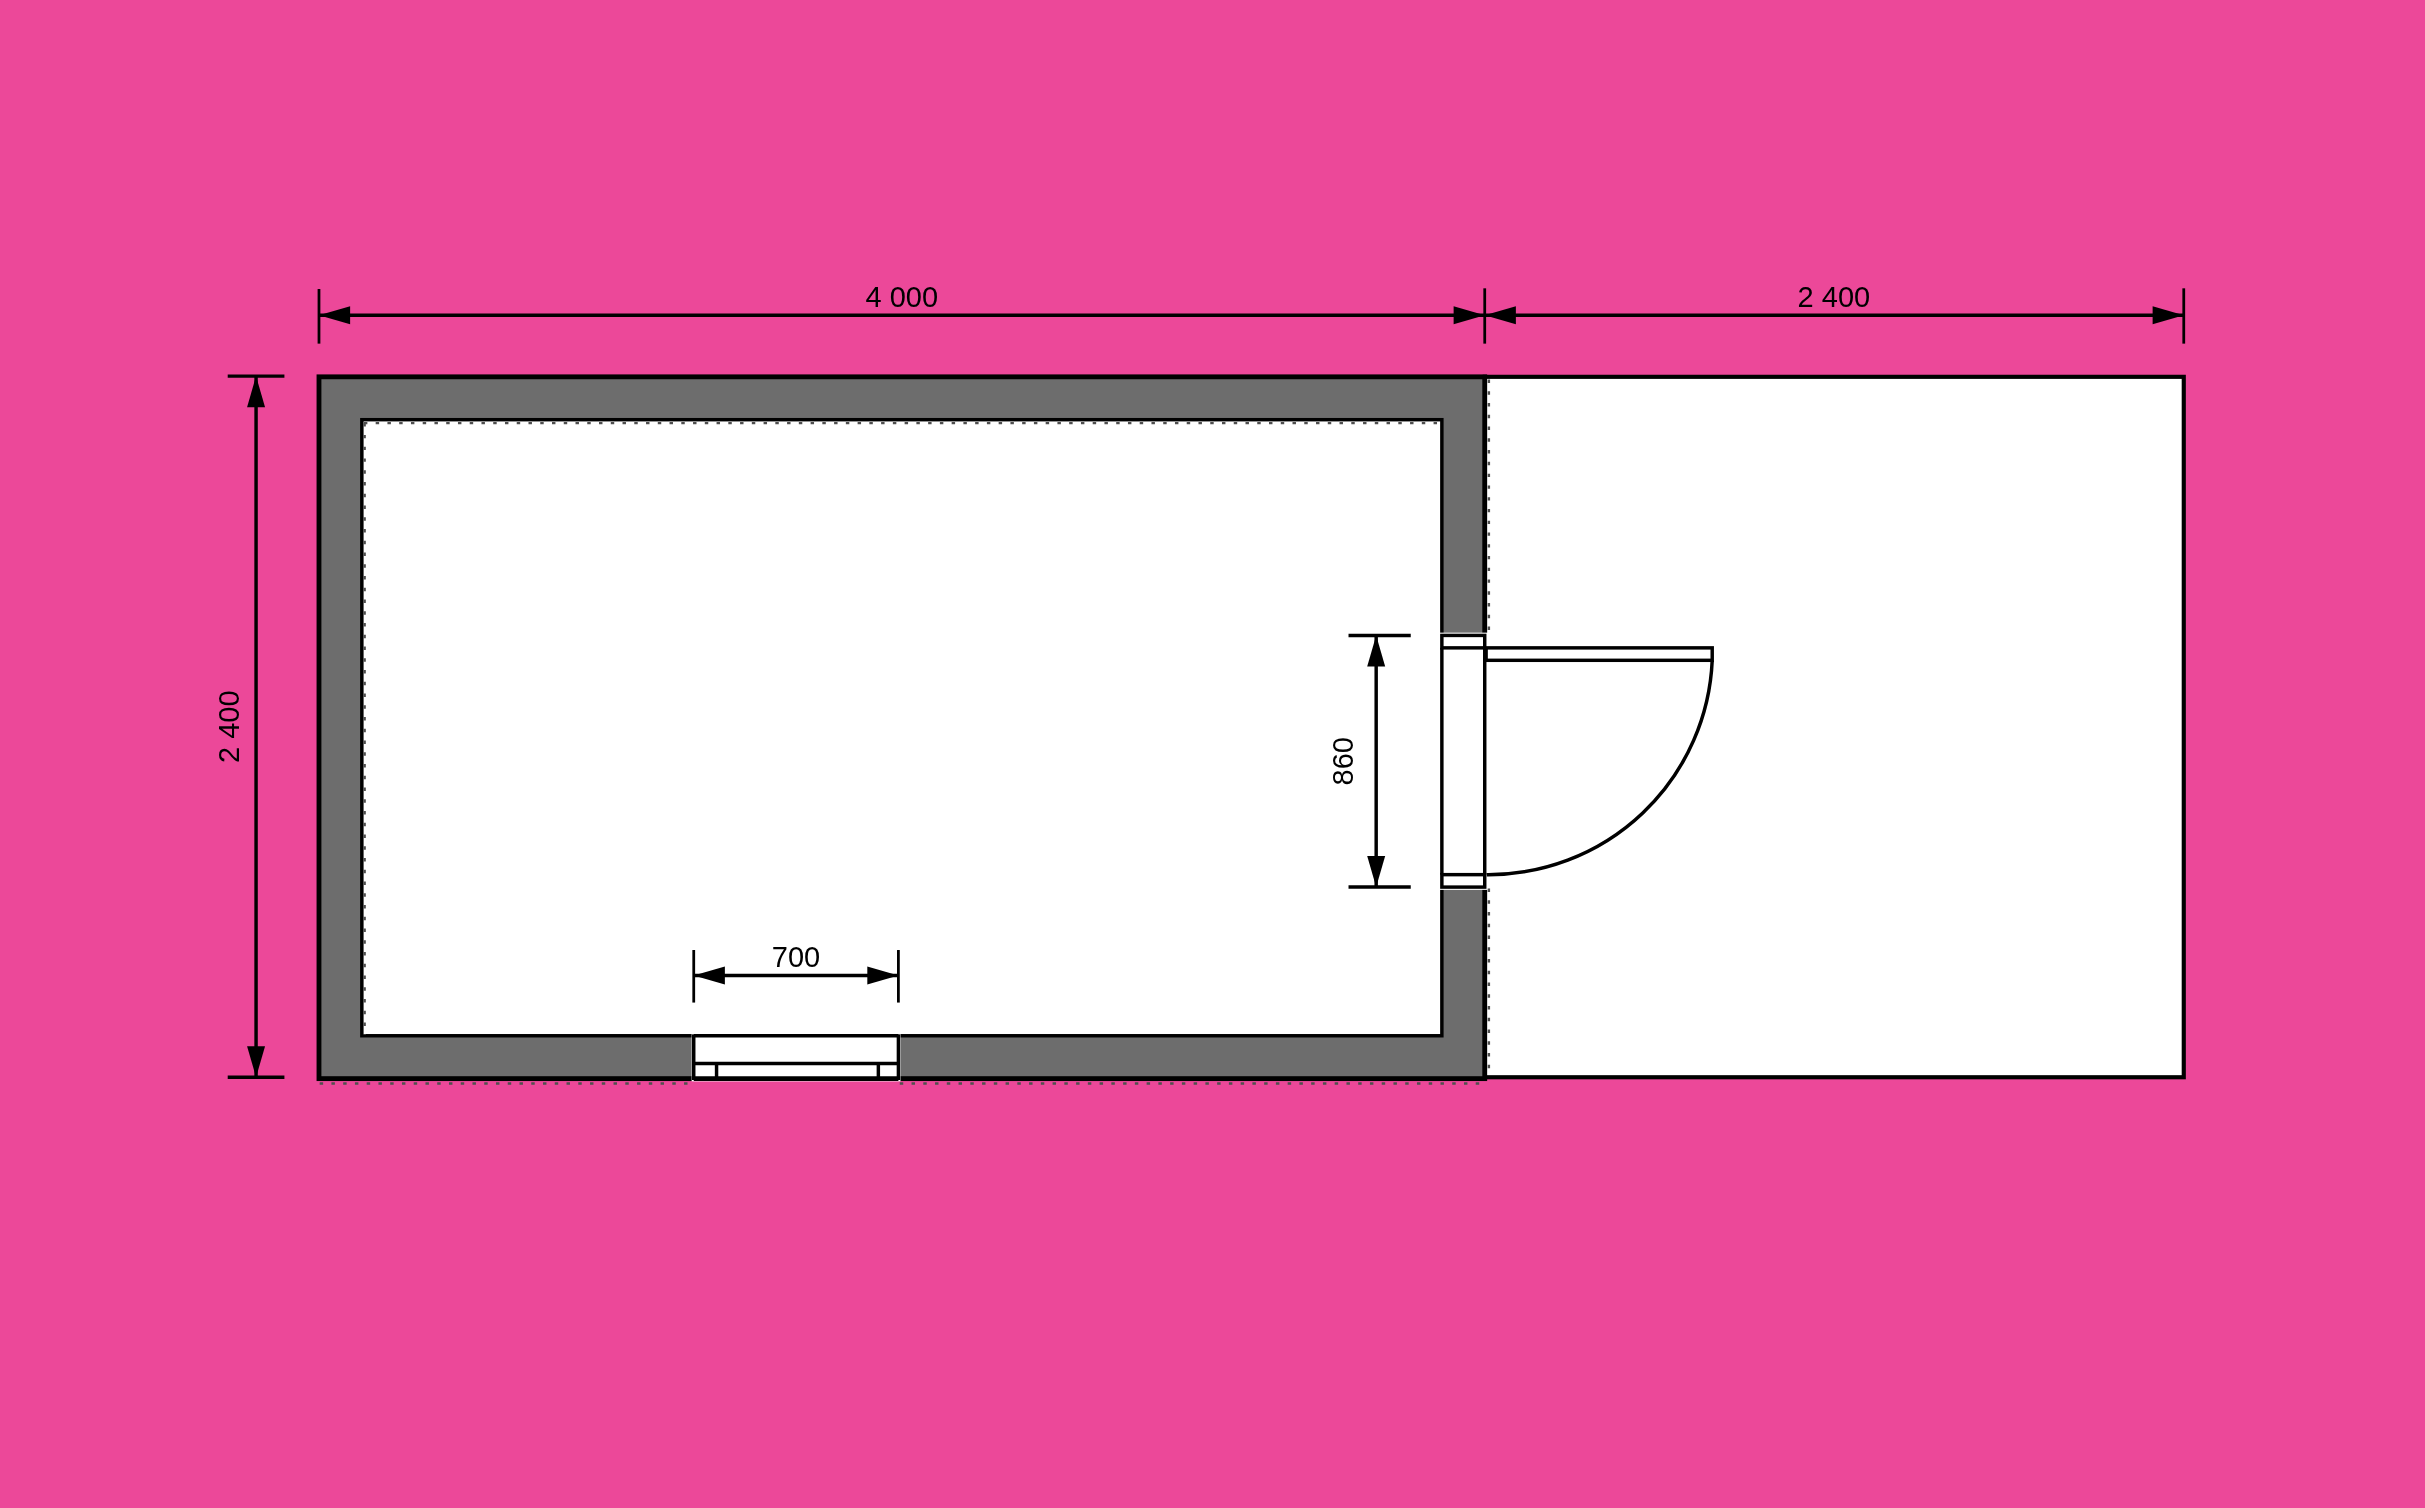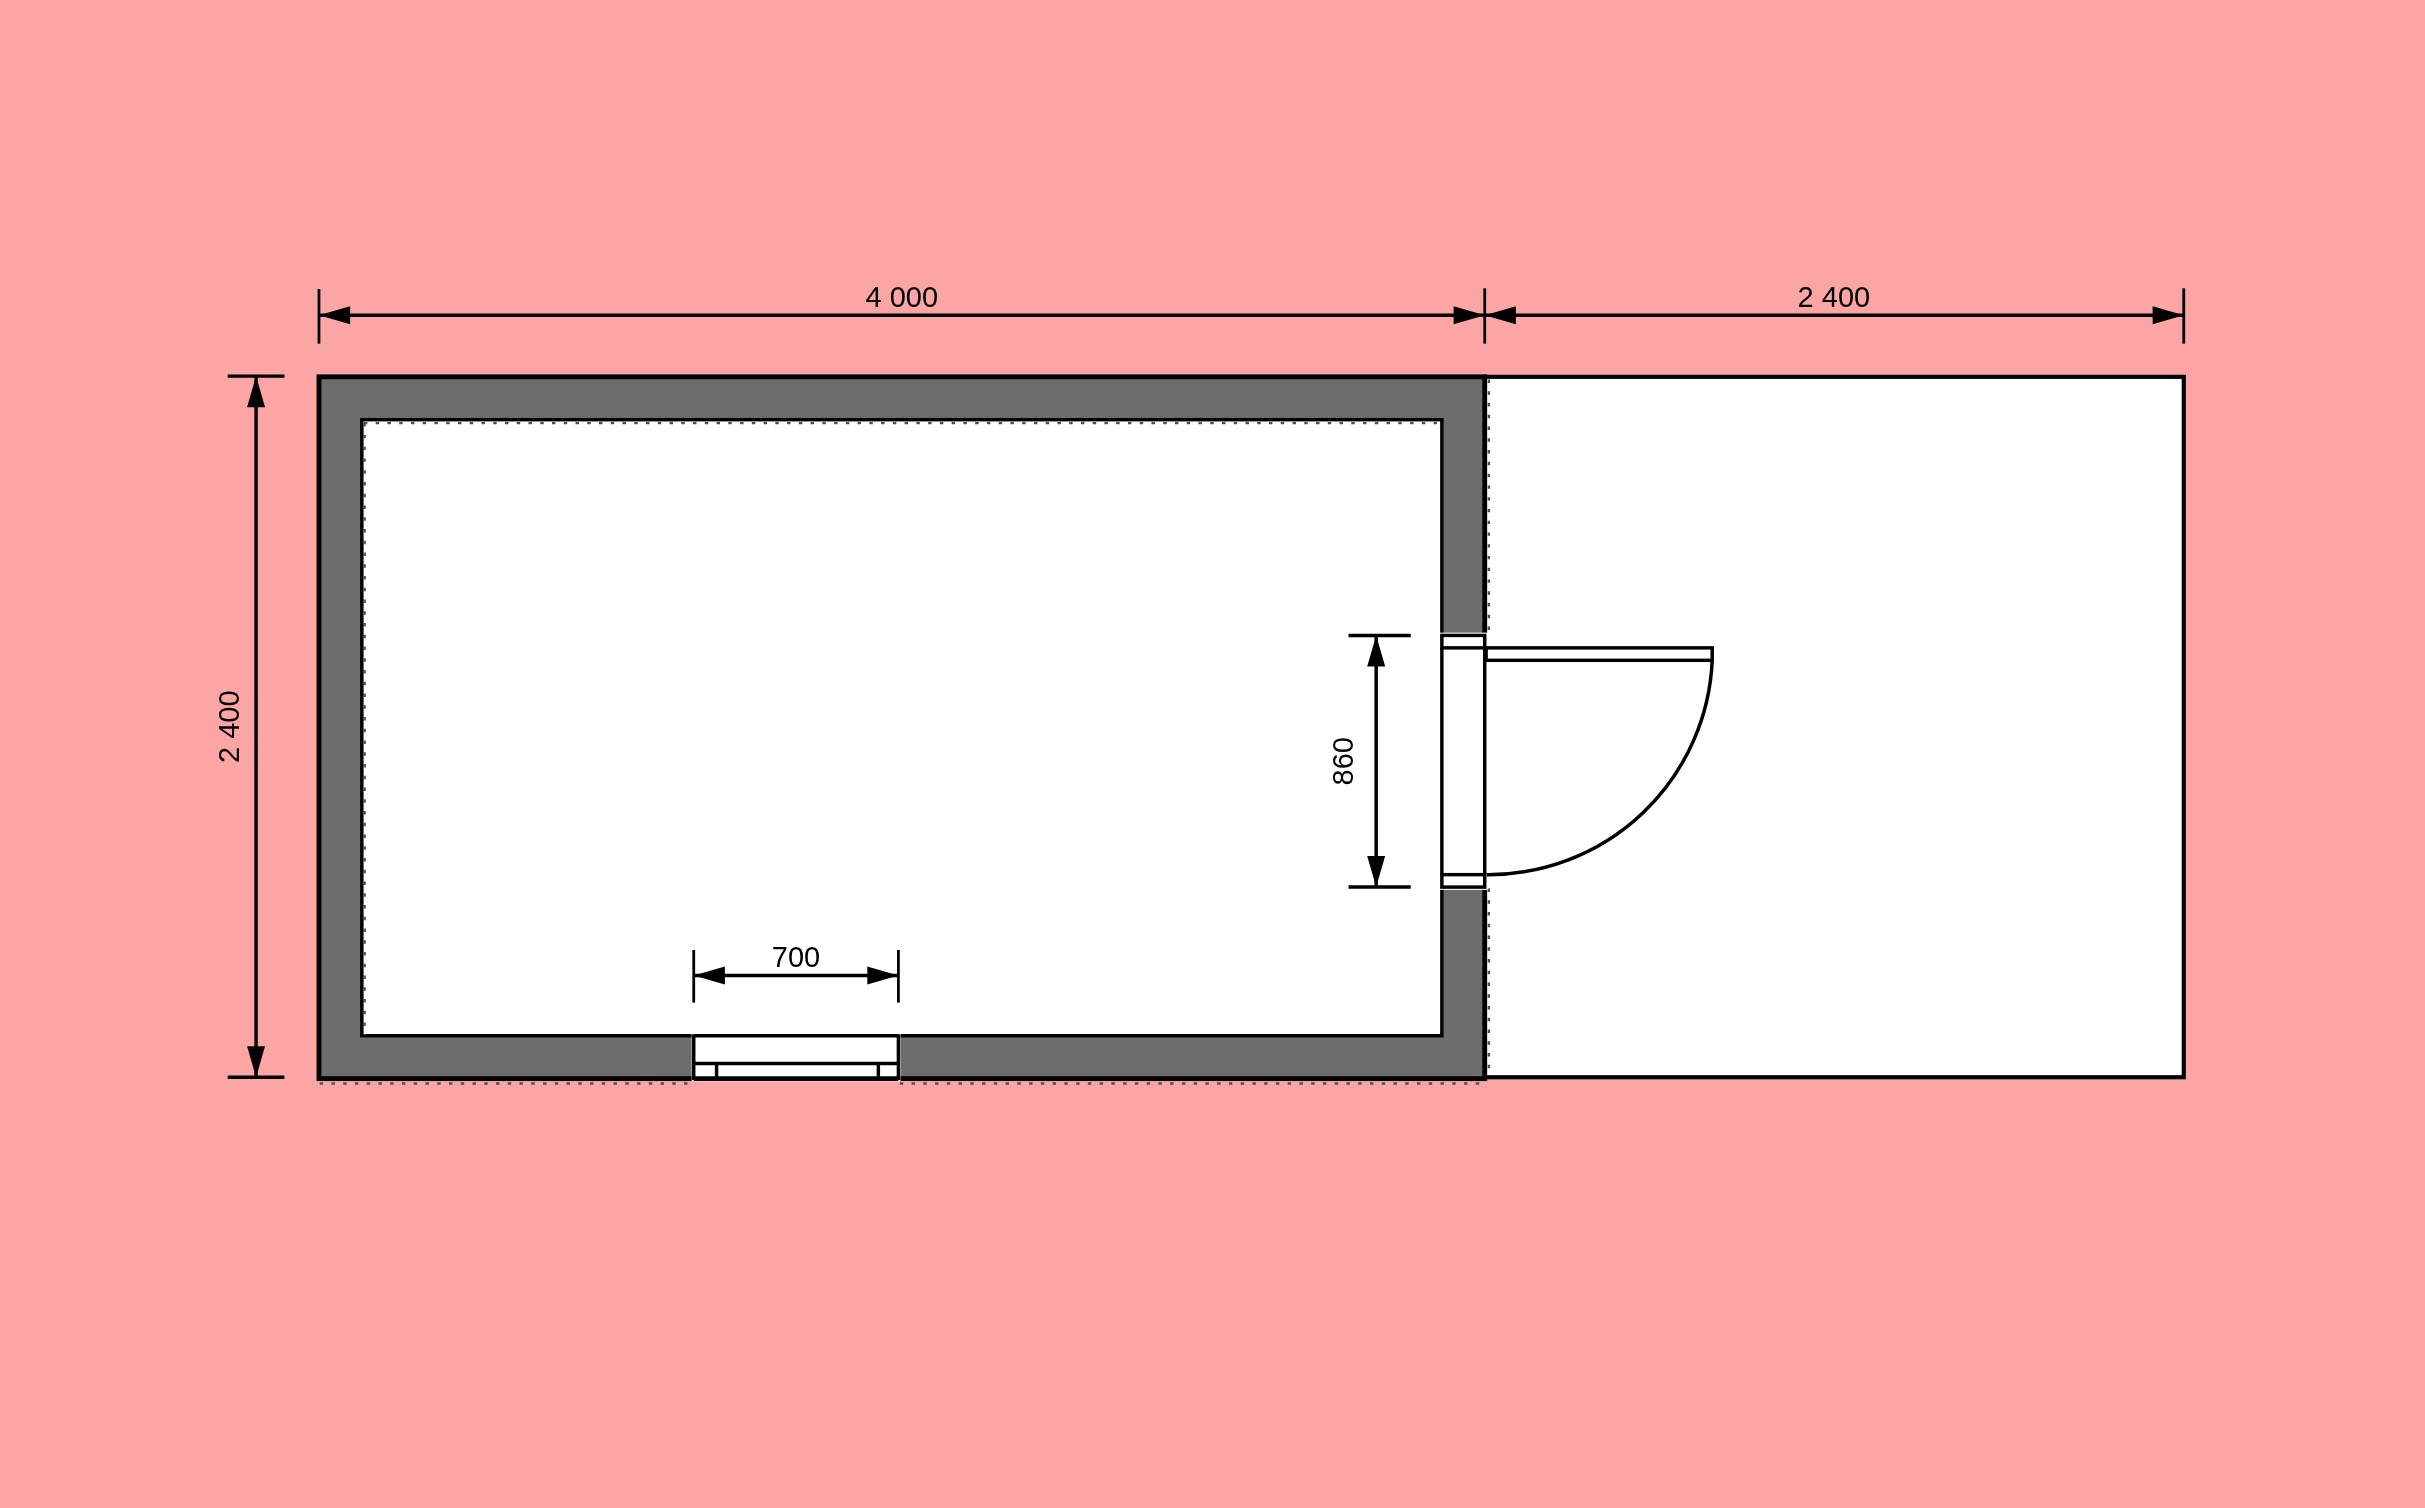--- a/index.html
+++ b/index.html
@@ -11,7 +11,7 @@
     position: relative;
     width: 2426px;
     height: 1508px;
-    background: #fca5a5;
+    background: #ec4899;
     overflow: hidden;
   }
   svg.plan {

